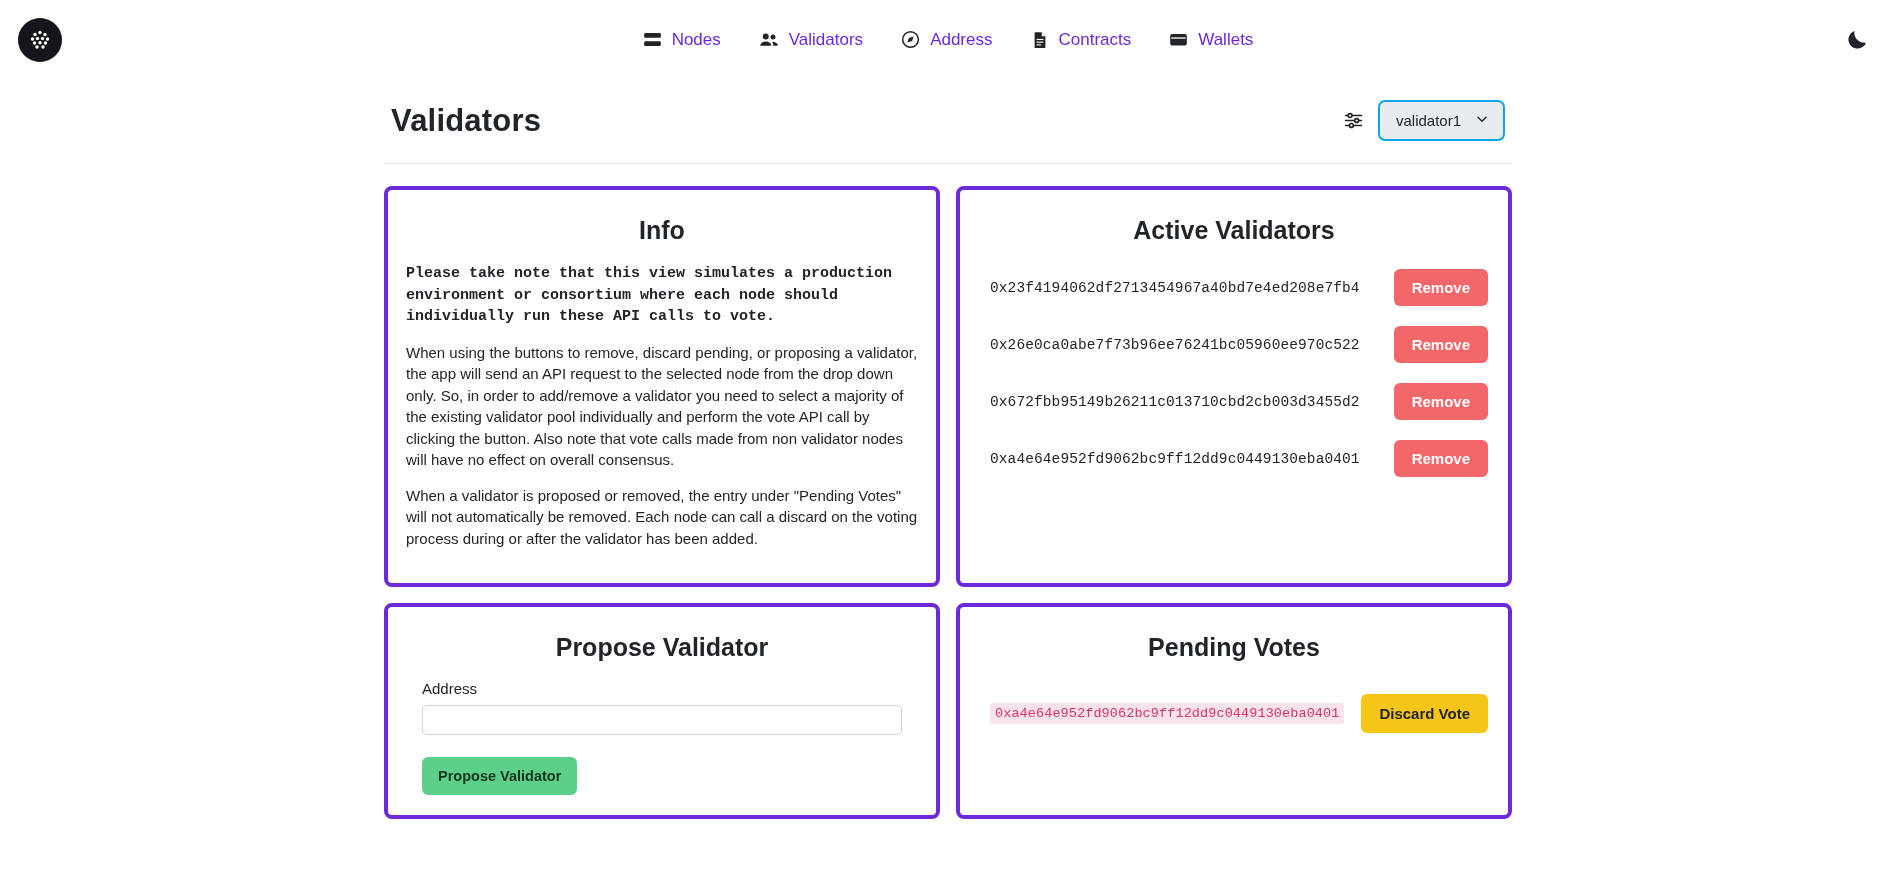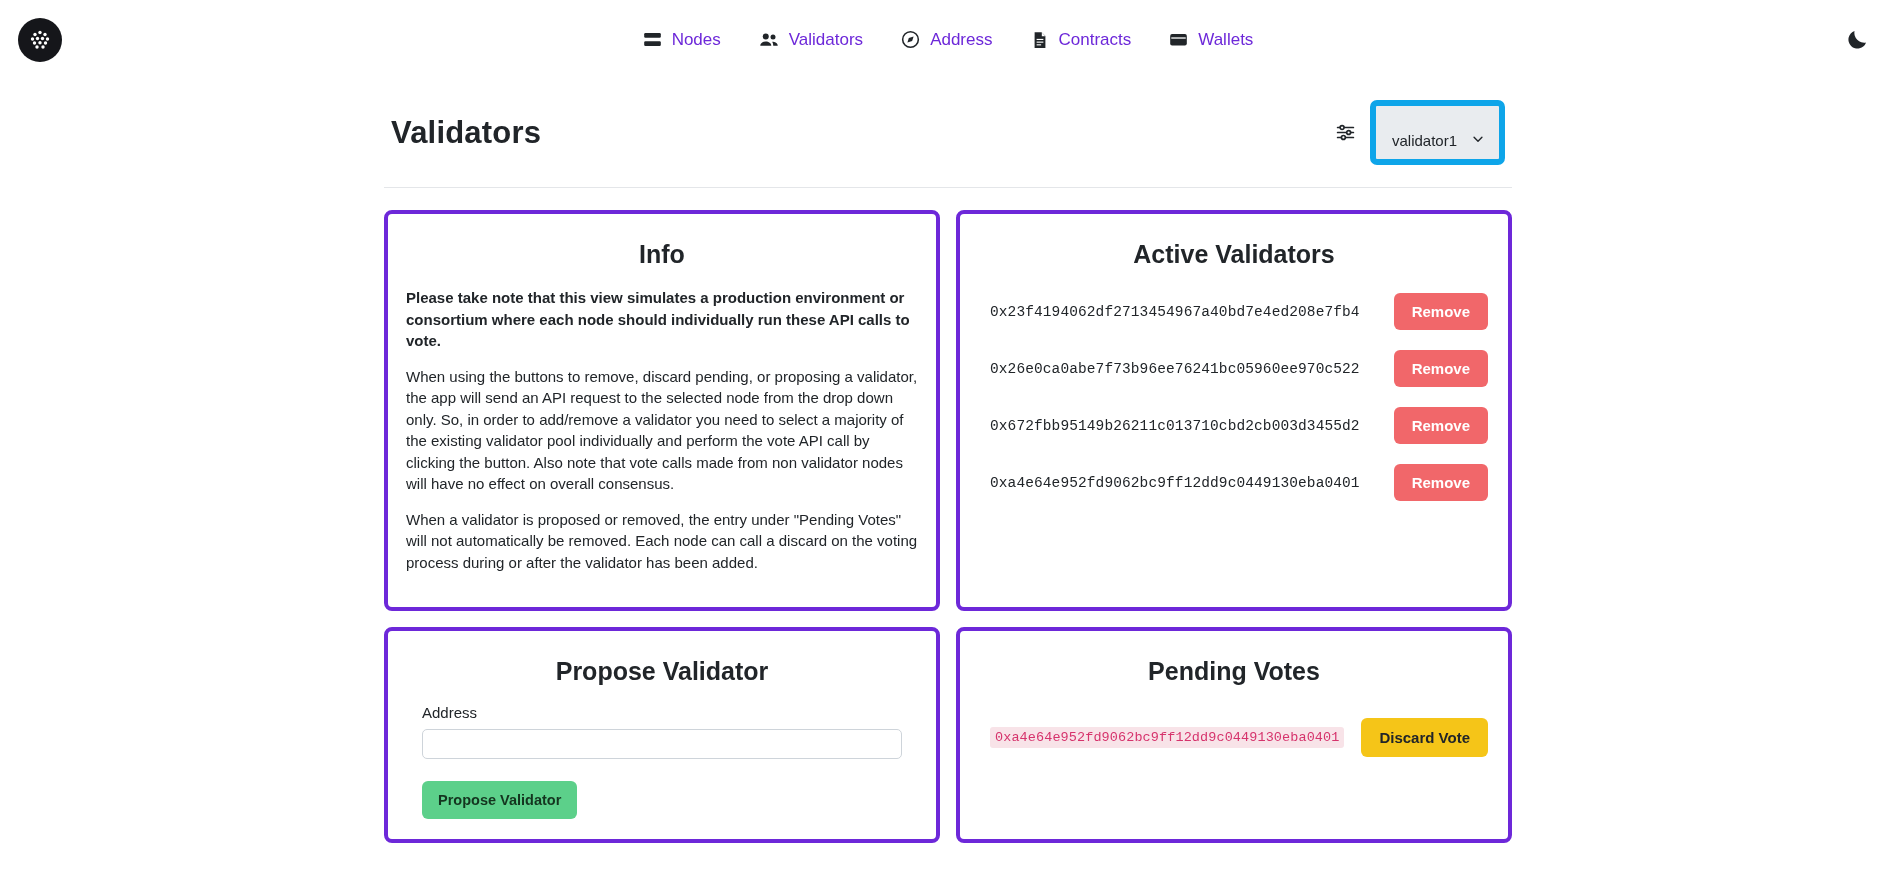--- a/index.html
+++ b/index.html
@@ -90,9 +90,9 @@
     align-items: center;
     gap: 14px;
     background: #e9ecef;
-    border: 6px solid #0ea5e9;
+    border: 2px solid #0ea5e9;
     border-radius: 7px;
-    padding: 26px 14px 10px 16px;
+    padding: 10px 14px 10px 16px;
     font-size: 15px;
     color: #212529;
     cursor: pointer;

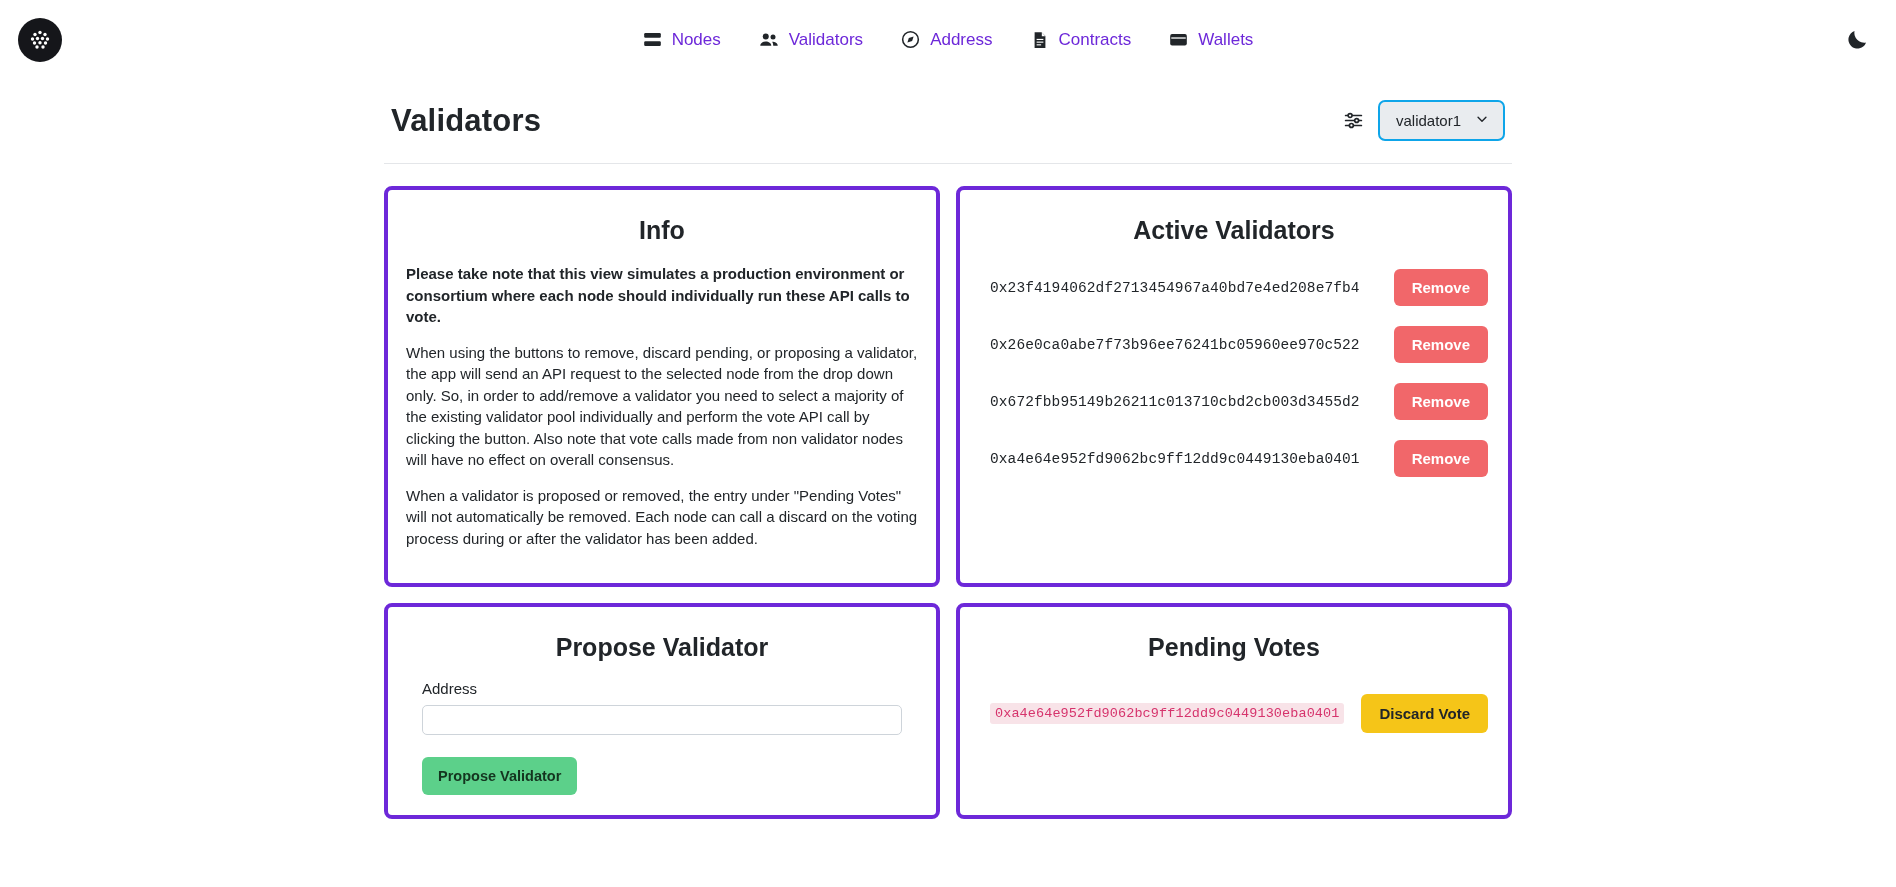--- a/index.html
+++ b/index.html
@@ -131,7 +131,7 @@
     line-height: 21.5px;
     color: #212529;
   }
-  .info-body p.bold { font-weight: bold; }
+  .info-body p.bold { font-weight: bold; font-family: Liberation Mono, monospace; }
 
   
   .val-row {

